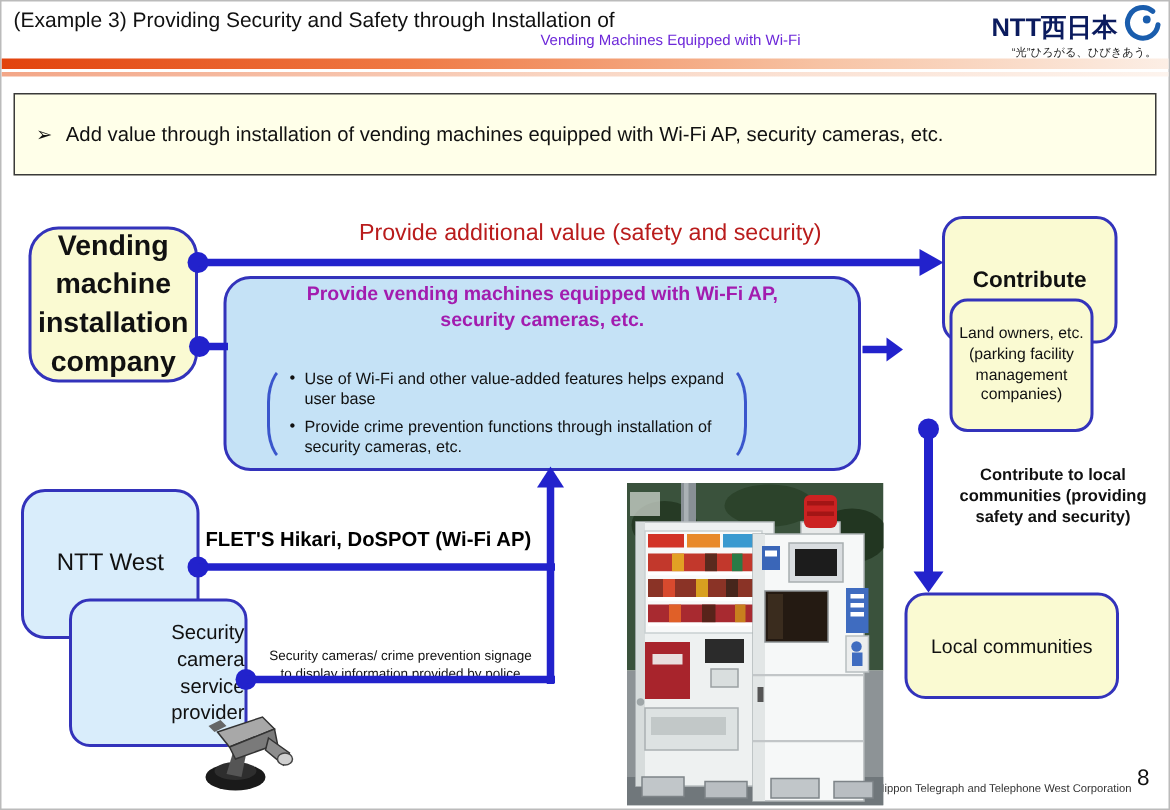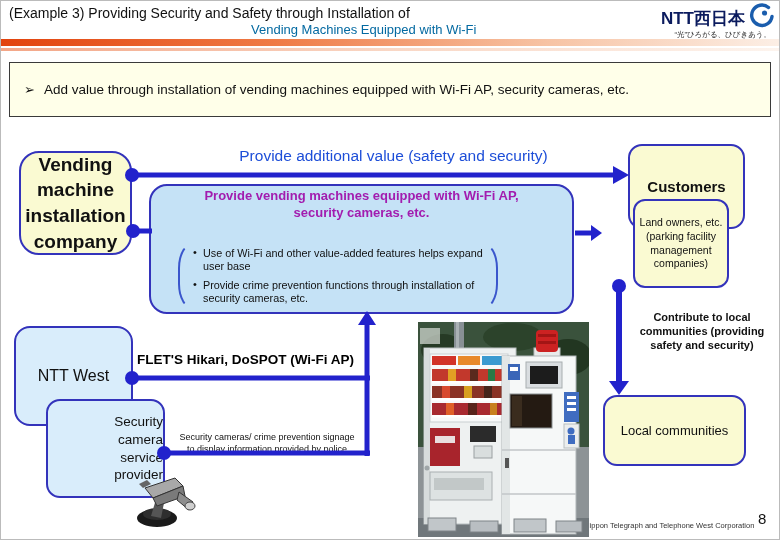--- a/index.html
+++ b/index.html
@@ -16,7 +16,7 @@
 
   
   .title1{left:8px;top:4px;font-size:14px;color:#111;}
-  .title2{left:250px;top:21px;width:392px;font-size:13px;color:#0369a1;}
+  .title2{left:250px;top:21px;width:392px;font-size:10px;color:#6d28d9;text-align:center;}
   .logo{right:5px;top:2px;display:flex;align-items:center;gap:3px;}
   .logo-text{font-size:17px;font-weight:bold;color:#0b1b5e;letter-spacing:0px;}
   .tagline{right:8px;top:29px;font-size:7.5px;color:#222;}

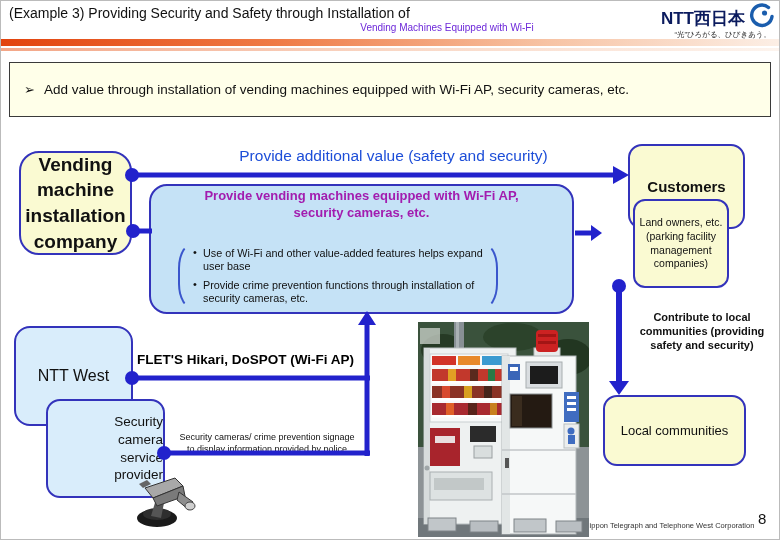--- a/index.html
+++ b/index.html
@@ -39,7 +39,7 @@
 
   .b-vending{left:18px;top:150px;width:113px;height:104px;border-radius:20px;
     font-weight:bold;font-size:19px;line-height:1.35;z-index:2;}
-  .lbl-additional{left:200px;top:146px;width:385px;font-size:15.5px;color:#1d4ed8;}
+  .lbl-additional{left:200px;top:146px;width:385px;font-size:15.5px;color:#b91c1c;}
 
   .b-main{left:148px;top:183px;width:425px;height:130px;border-radius:18px;
     background:var(--blue-fill);border:2px solid var(--border-blue);z-index:2;}

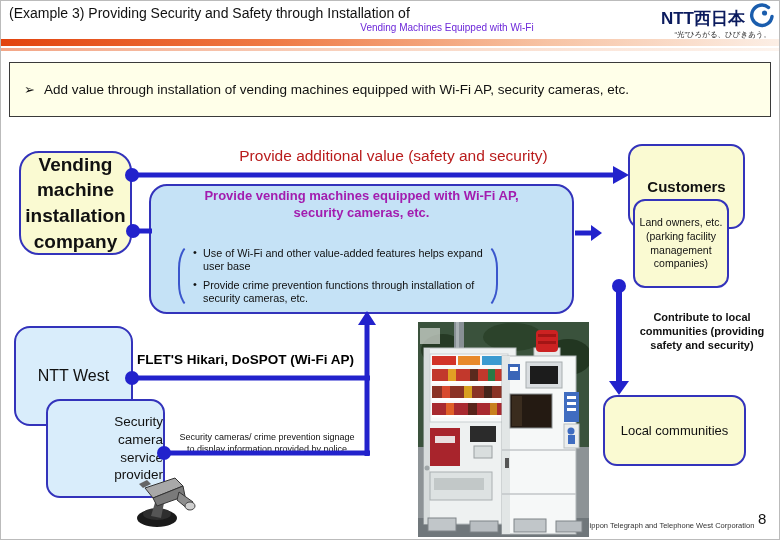--- a/index.html
+++ b/index.html
@@ -126,7 +126,7 @@
     </div>
   </div>
 
-  <div class="abs node ynode ctr b-customers">Customers</div>
+  <div class="abs node ynode ctr b-customers">Contribute</div>
   <div class="abs node ynode ctr pre b-landowners">Land owners, etc.
 (parking facility
 management

